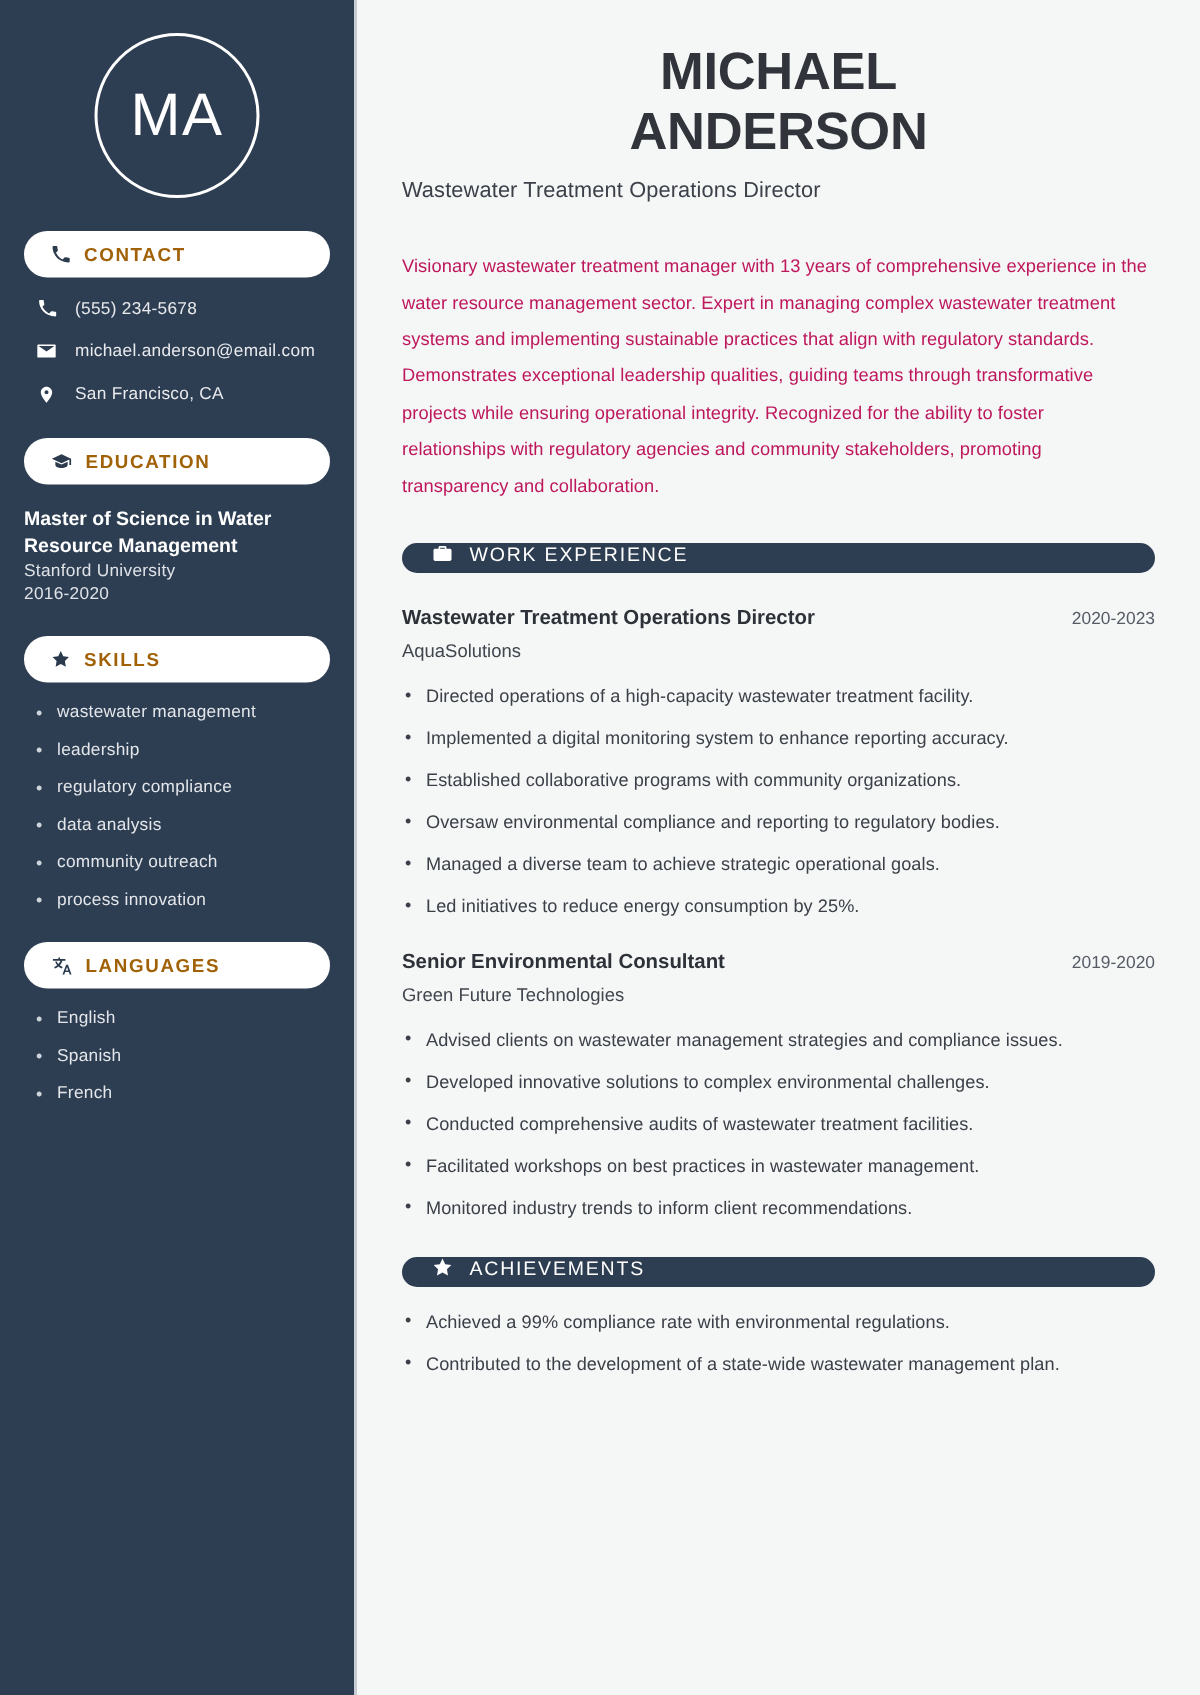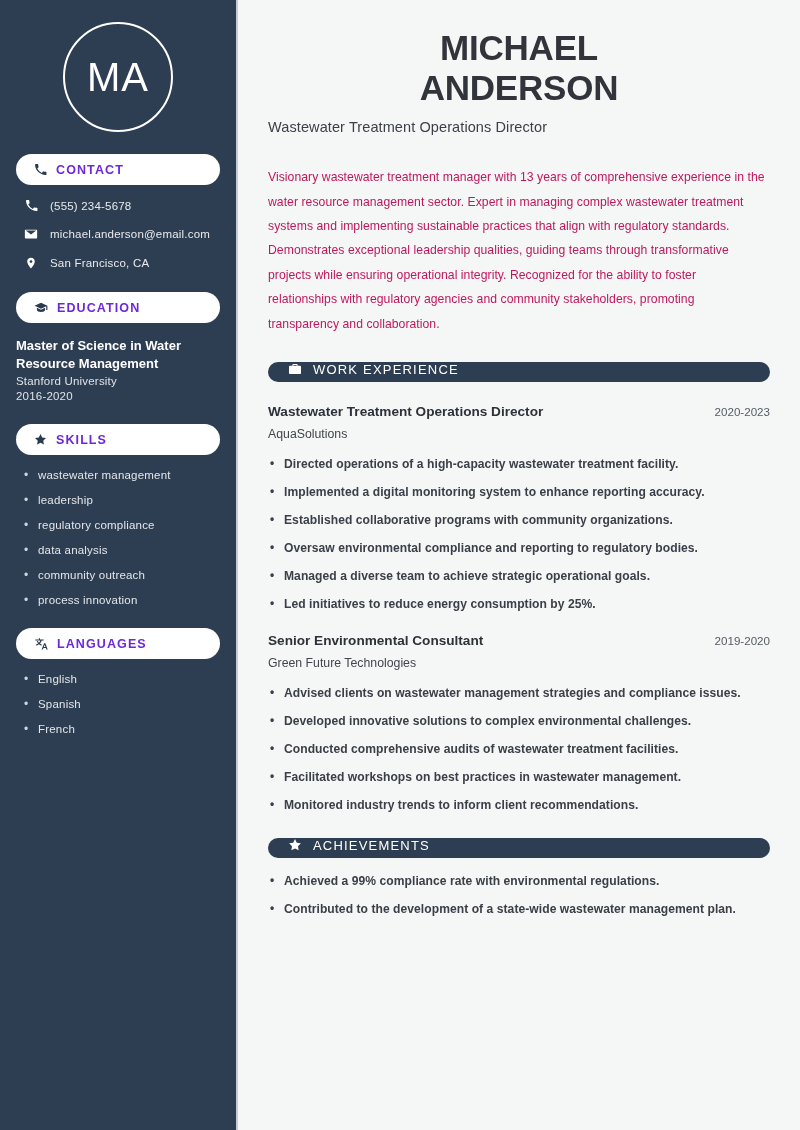--- a/index.html
+++ b/index.html
@@ -57,7 +57,7 @@
 
   .pill {
     background: #ffffff;
-    color: #6d28d9;
+    color: #a16207;
     border-radius: 999px;
     height: 31px;
     display: flex;

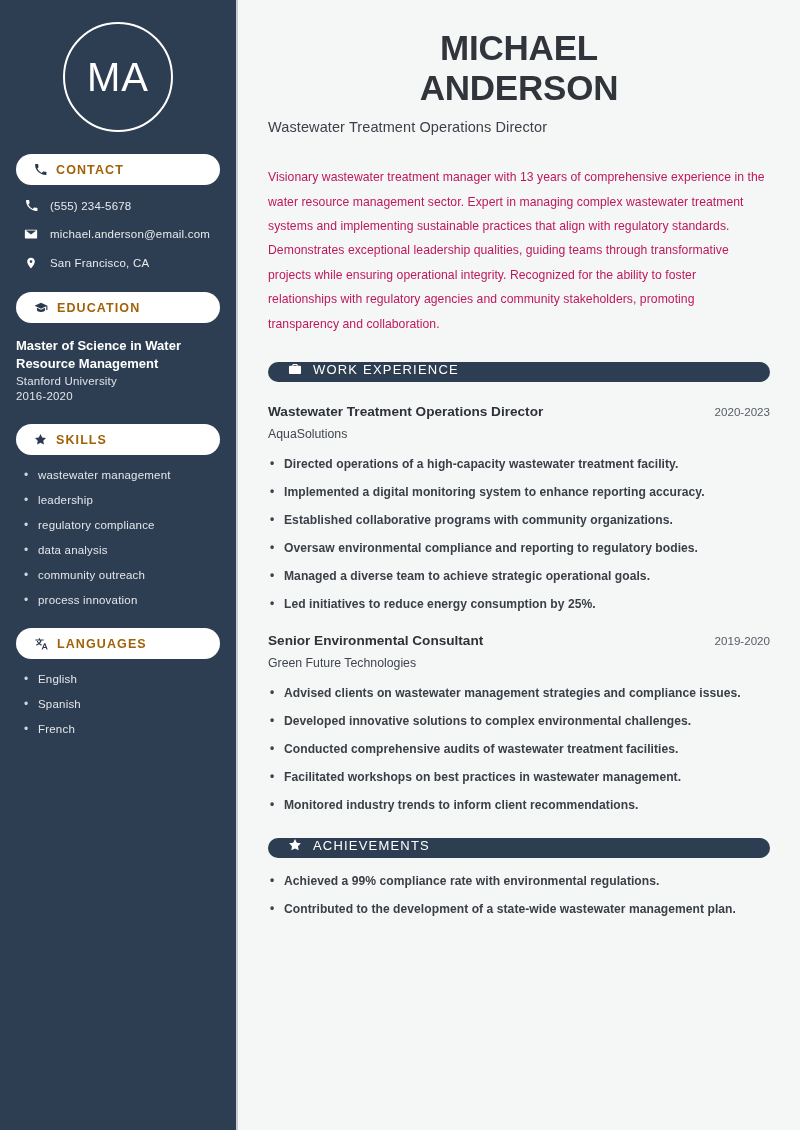--- a/index.html
+++ b/index.html
@@ -206,7 +206,6 @@
     color: #3b4048;
     margin-bottom: 14px;
     letter-spacing: .05px;
-    font-weight: bold;
   }
   ul.bullets li:last-child { margin-bottom: 0; }
   ul.bullets li::before {

